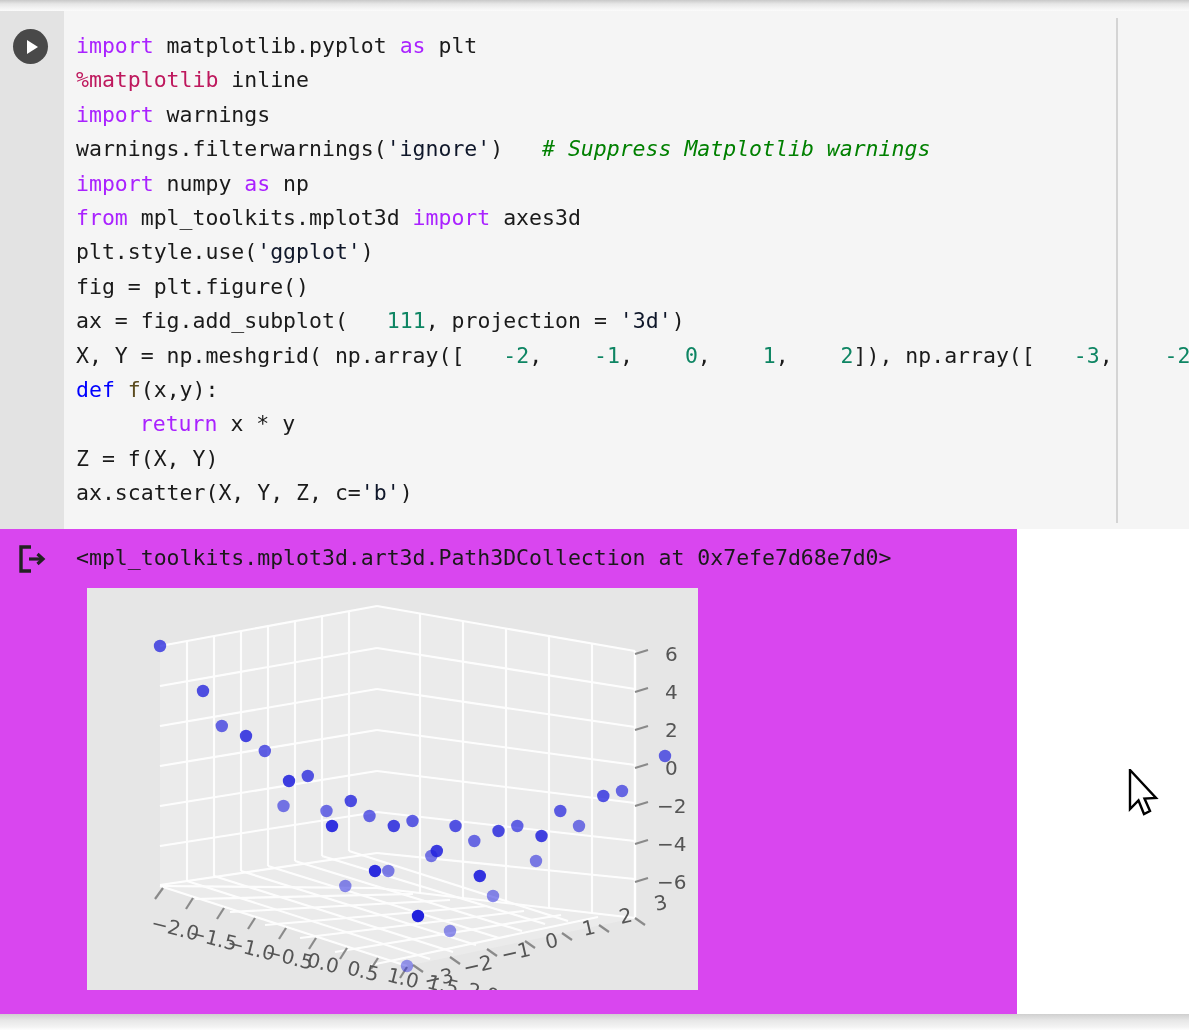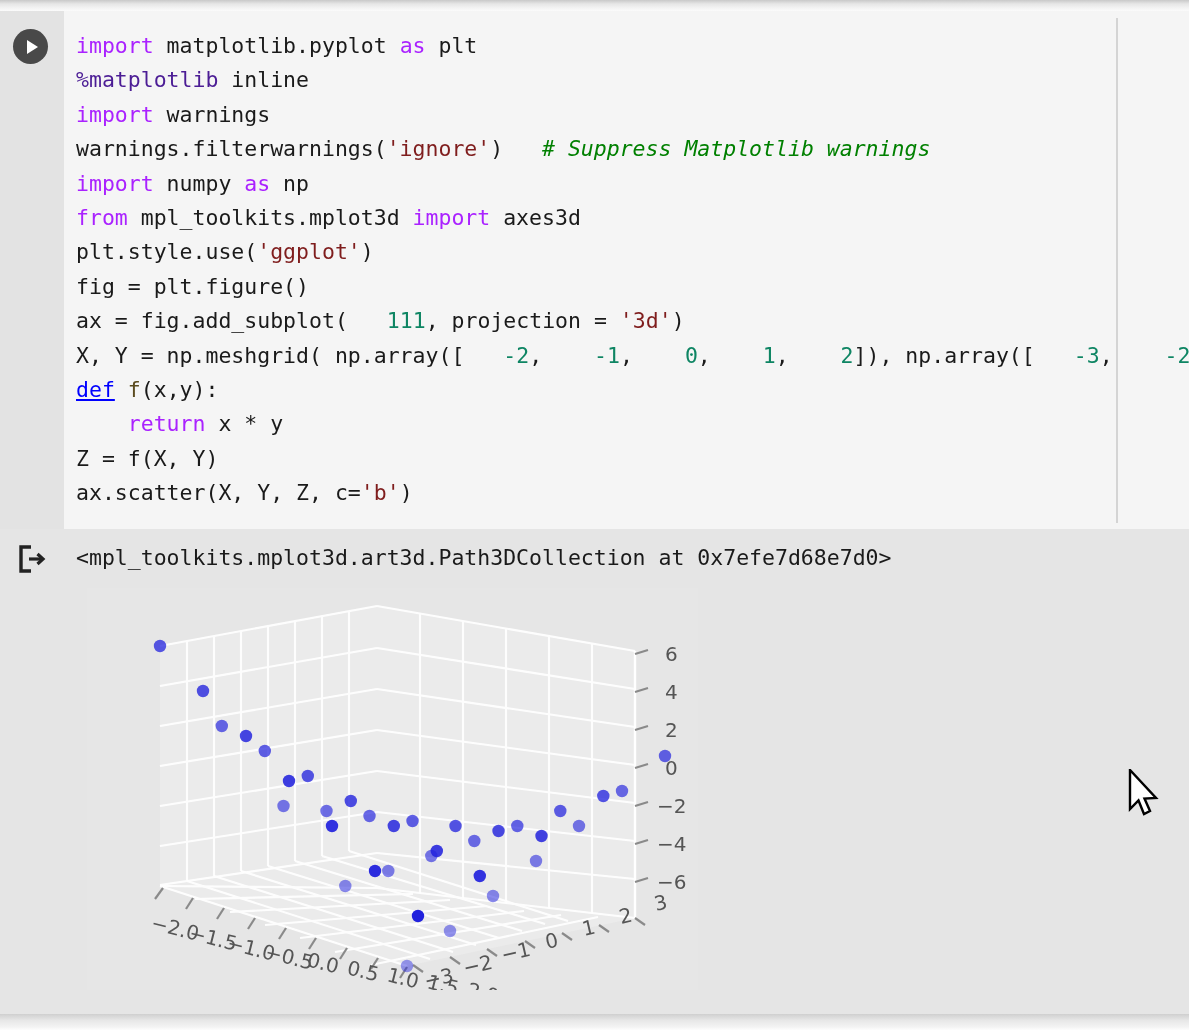--- a/index.html
+++ b/index.html
@@ -92,7 +92,7 @@
 
   
   .t-kw       { color: #aa22ff; }       
-  .t-magic    { color: #4c1d95; }       
+  .t-magic    { color: #be185d; }       
   .t-def      { color: #0000ff; text-decoration: underline; }       
   .t-ret      { color: #aa22ff; }       
   .t-fn       { color: #5b4b1f; }       

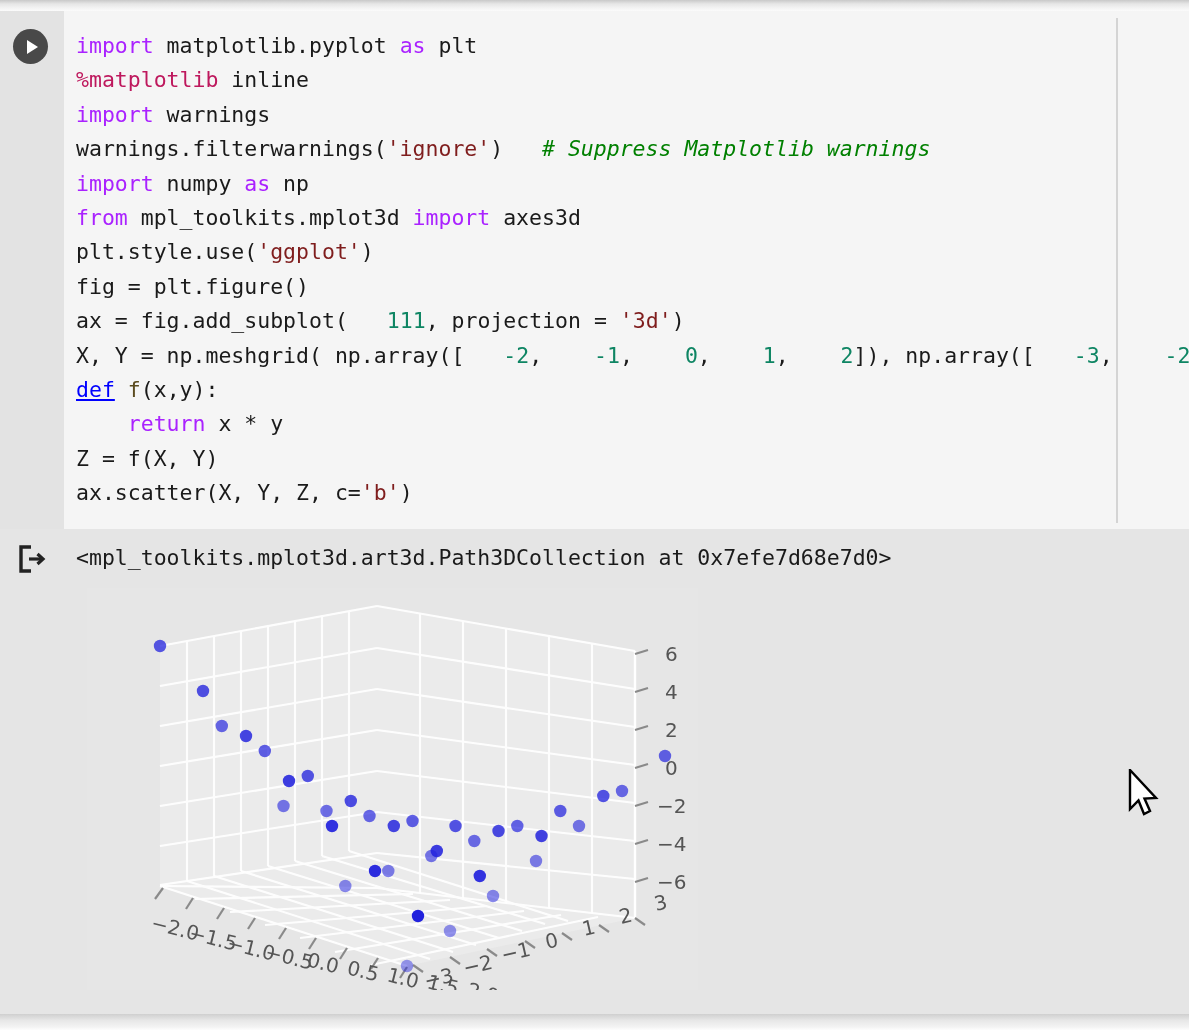--- a/index.html
+++ b/index.html
@@ -96,7 +96,7 @@
   .t-def      { color: #0000ff; text-decoration: underline; }       
   .t-ret      { color: #aa22ff; }       
   .t-fn       { color: #5b4b1f; }       
-  .t-str      { color: #7f1d1d; text-align: center; }       
+  .t-str      { color: #0f172a; text-align: center; }       
   .t-num      { color: #0e8563; margin-left: 39px; }       
   .t-cmt      { color: #008000; font-style: italic; }       
   .t-plain    { color: #1a1a1a; }

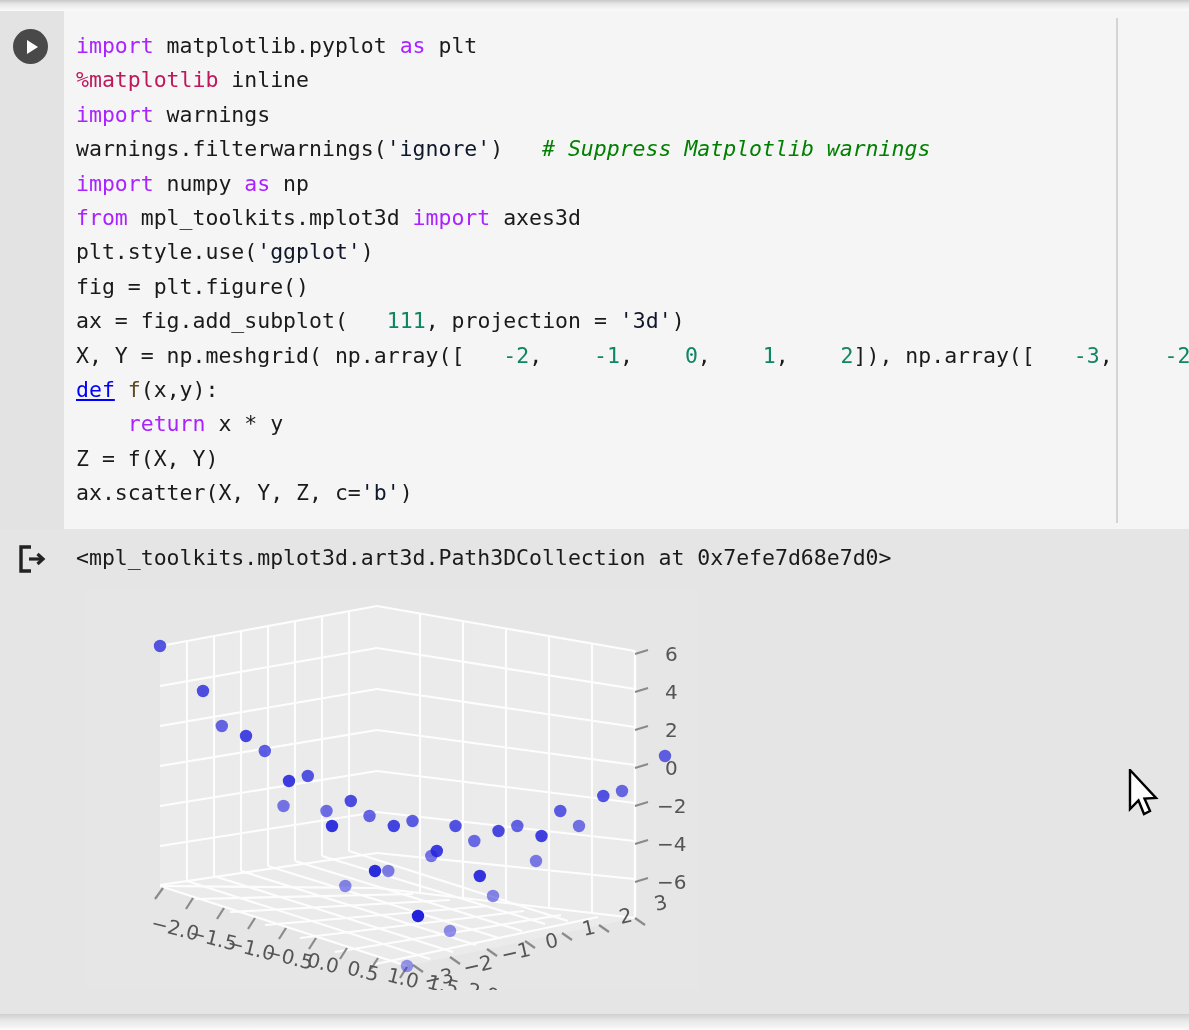--- a/index.html
+++ b/index.html
@@ -93,7 +93,7 @@
   
   .t-kw       { color: #aa22ff; }       
   .t-magic    { color: #be185d; }       
-  .t-def      { color: #0000ff; text-decoration: underline; }       
+  .t-def      { color: #0000ff; }       
   .t-ret      { color: #aa22ff; }       
   .t-fn       { color: #5b4b1f; }       
   .t-str      { color: #0f172a; text-align: center; }       

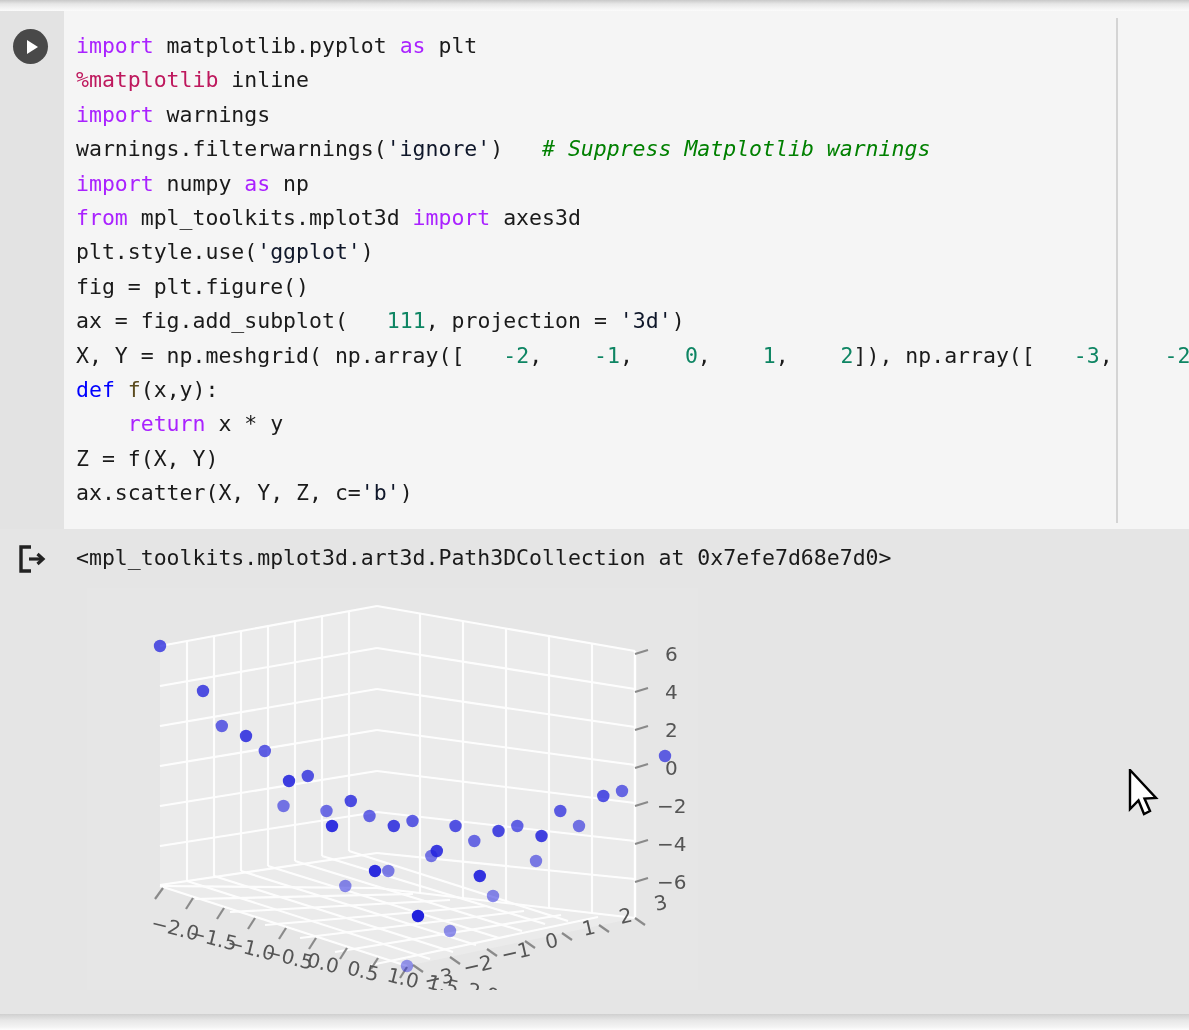--- a/index.html
+++ b/index.html
@@ -94,7 +94,7 @@
   .t-kw       { color: #aa22ff; }       
   .t-magic    { color: #be185d; }       
   .t-def      { color: #0000ff; }       
-  .t-ret      { color: #aa22ff; }       
+  .t-ret      { color: #aa22ff; margin-left: 12px; }       
   .t-fn       { color: #5b4b1f; }       
   .t-str      { color: #0f172a; text-align: center; }       
   .t-num      { color: #0e8563; margin-left: 39px; }       

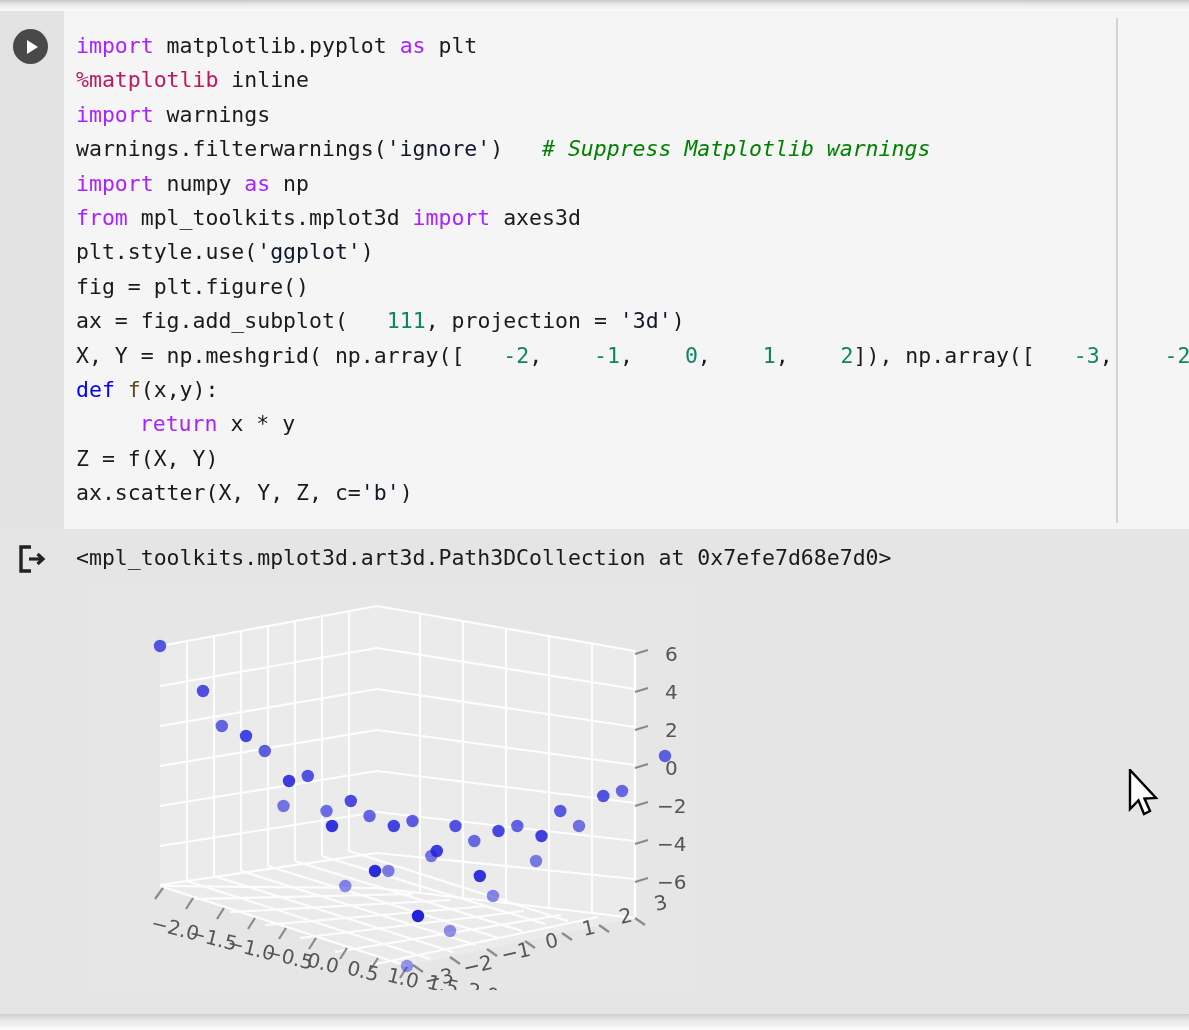--- a/index.html
+++ b/index.html
@@ -105,9 +105,9 @@
   .output-cell {
     position: absolute;
     left: 0; top: 529px;
-    width: 1189px;
+    width: 1017px;
     height: 485px;
-    background: #e5e5e5;
+    background: #d946ef;
   }
   .output-gutter {
     position: absolute;

